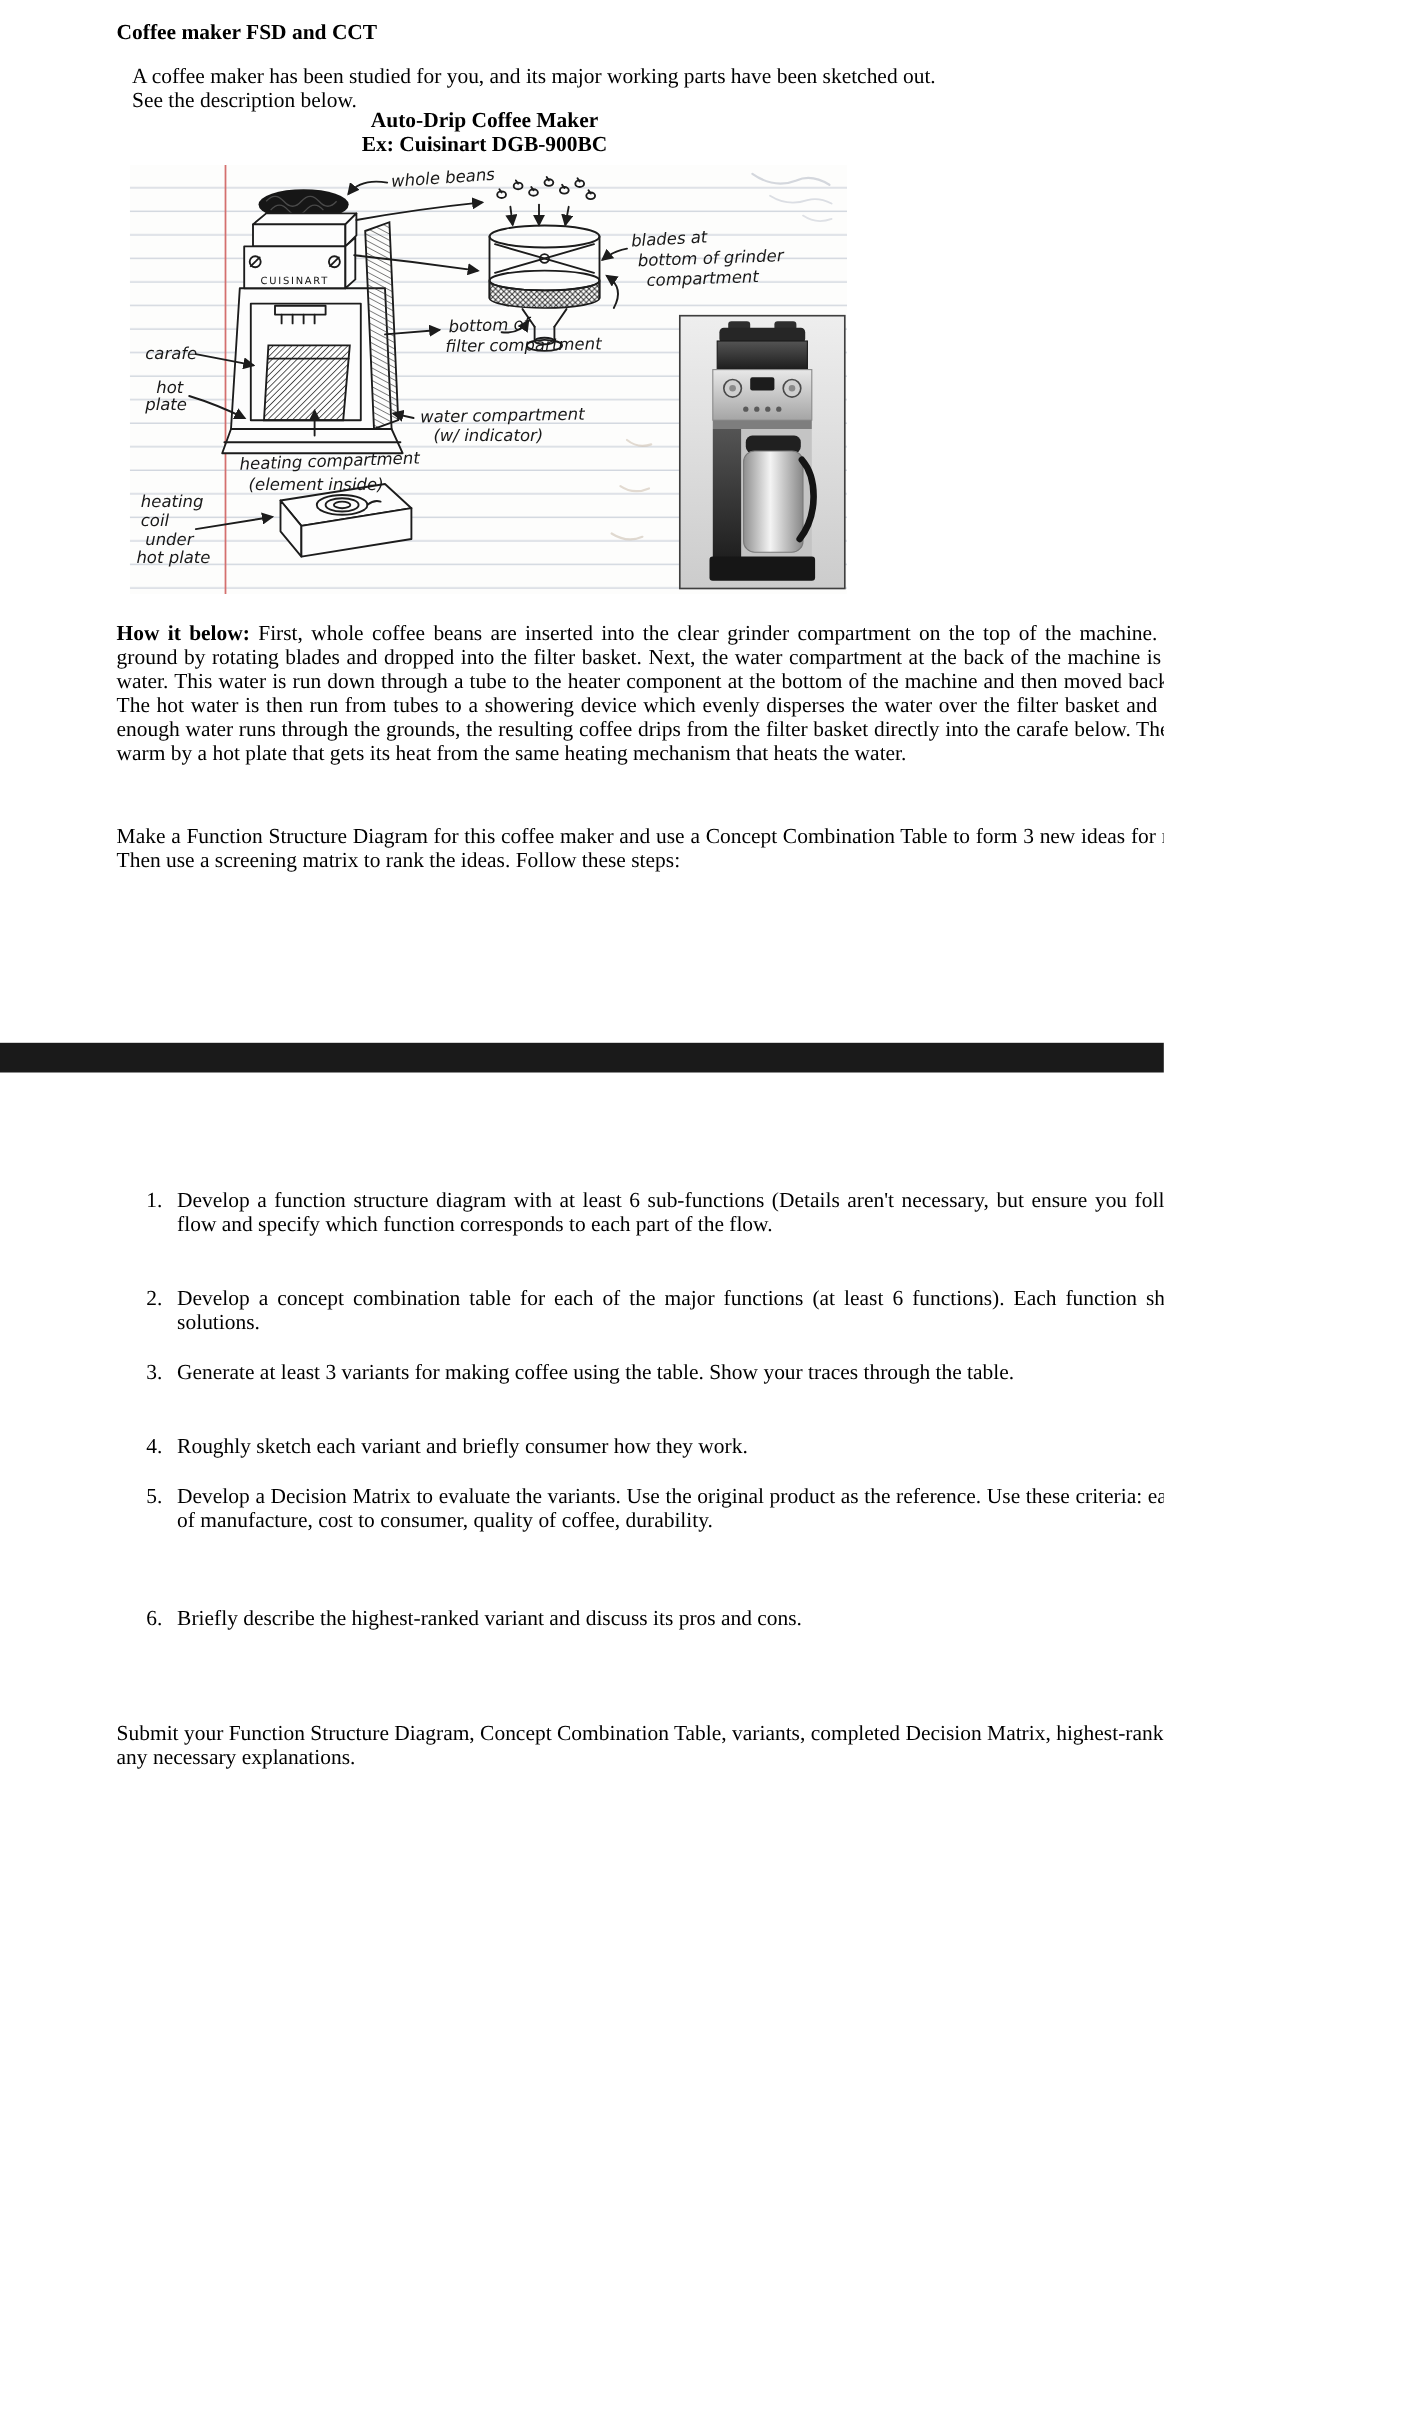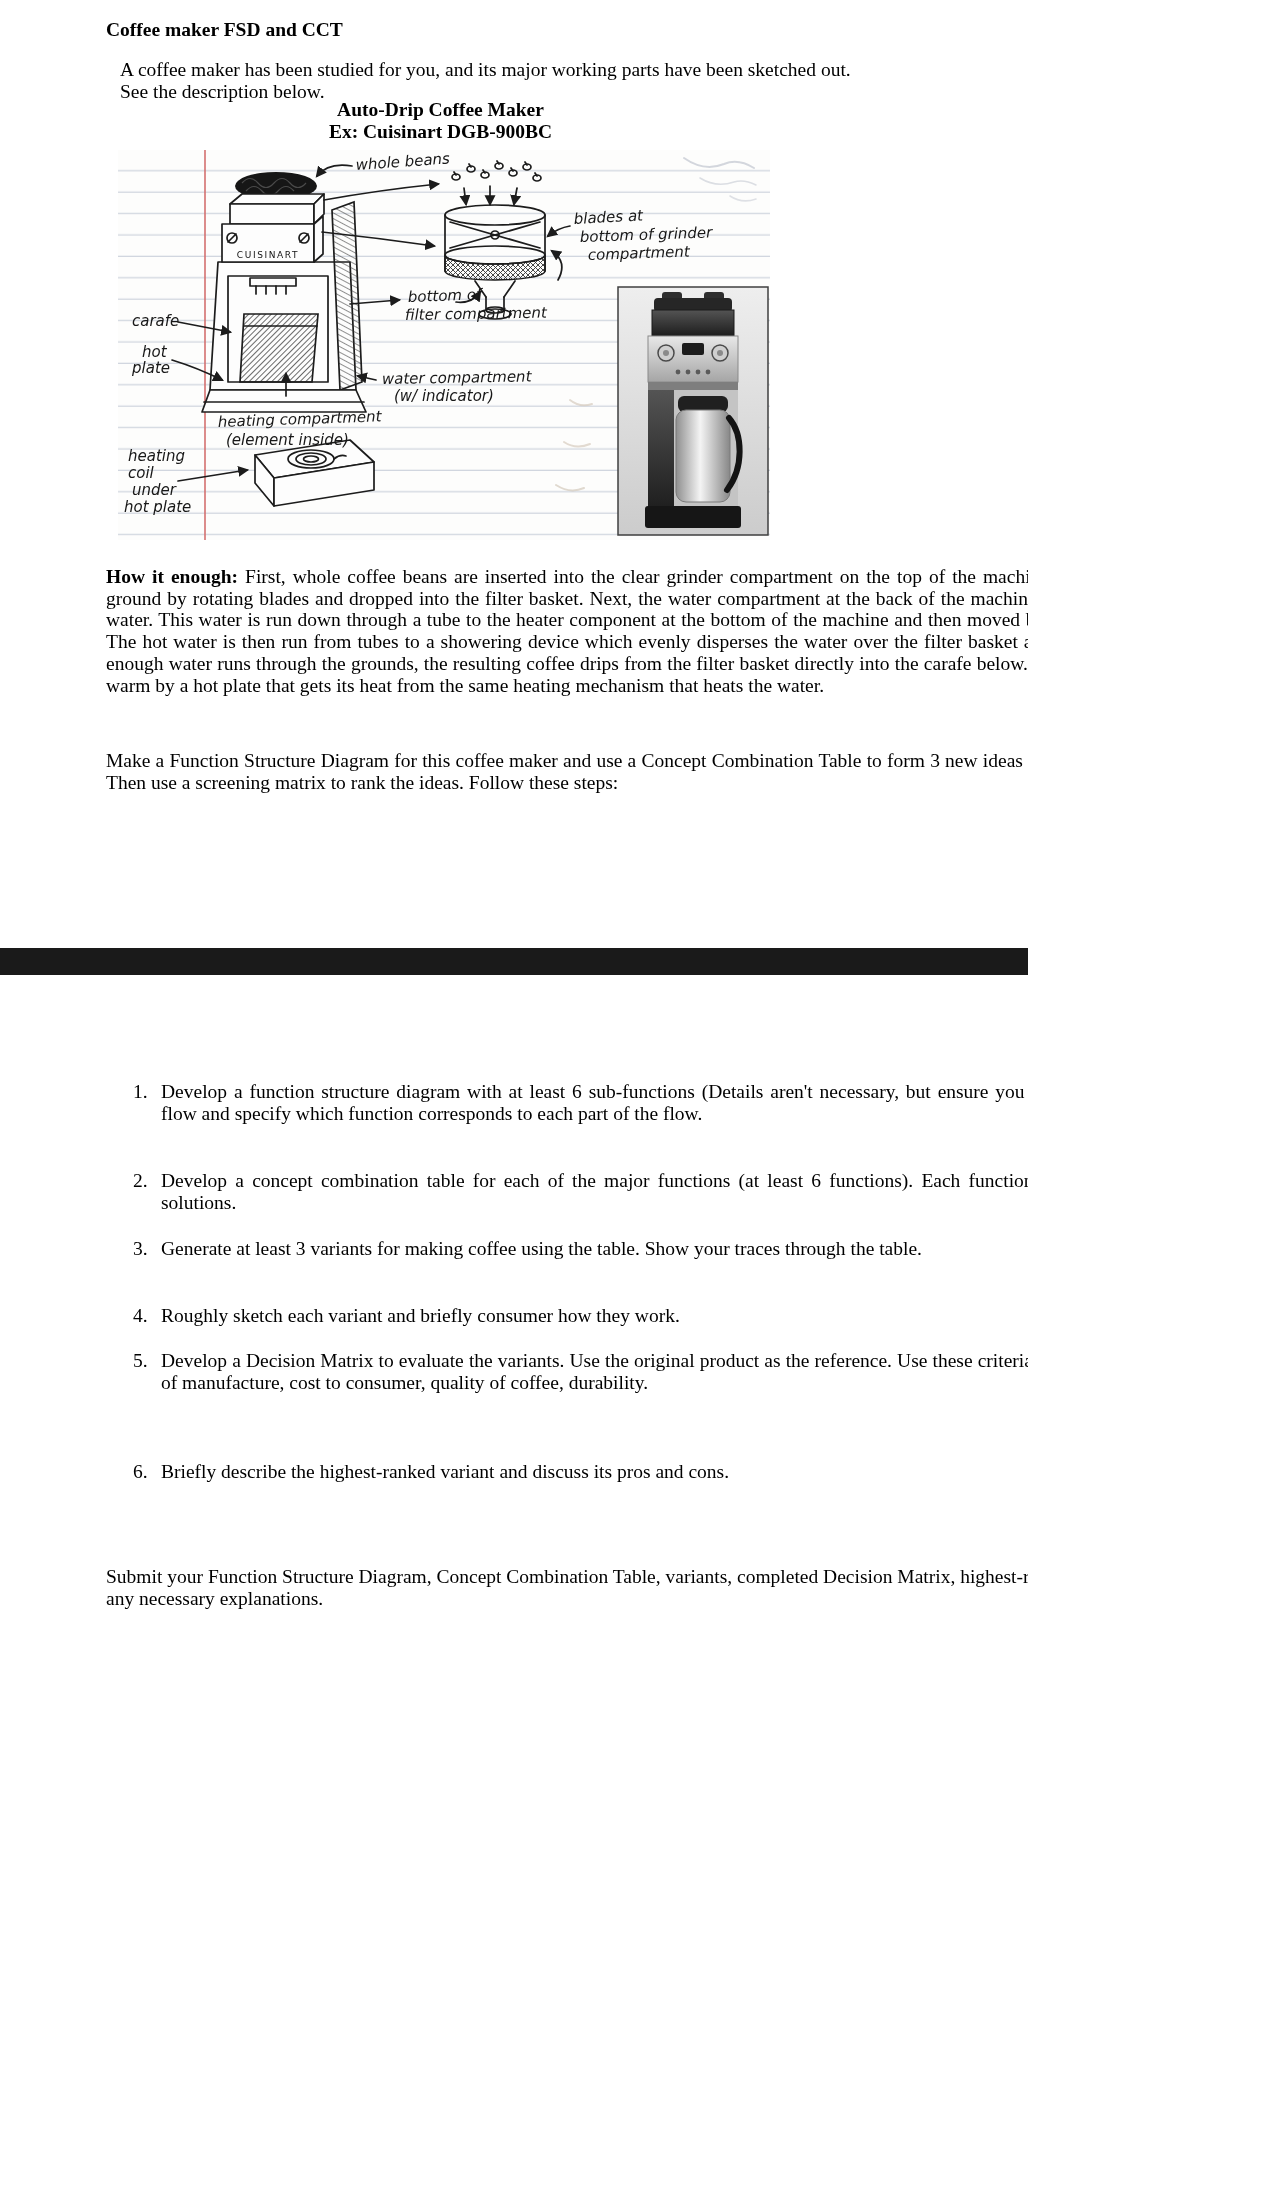--- a/index.html
+++ b/index.html
@@ -8,6 +8,7 @@
     font-family:"Liberation Serif","DejaVu Serif",serif;
     color:#000; font-size:19.5px; line-height:21.7px;
     overflow:hidden;
+    padding-left:30px;
   }
   .abs { position:absolute; }
   .b { font-weight:bold; }

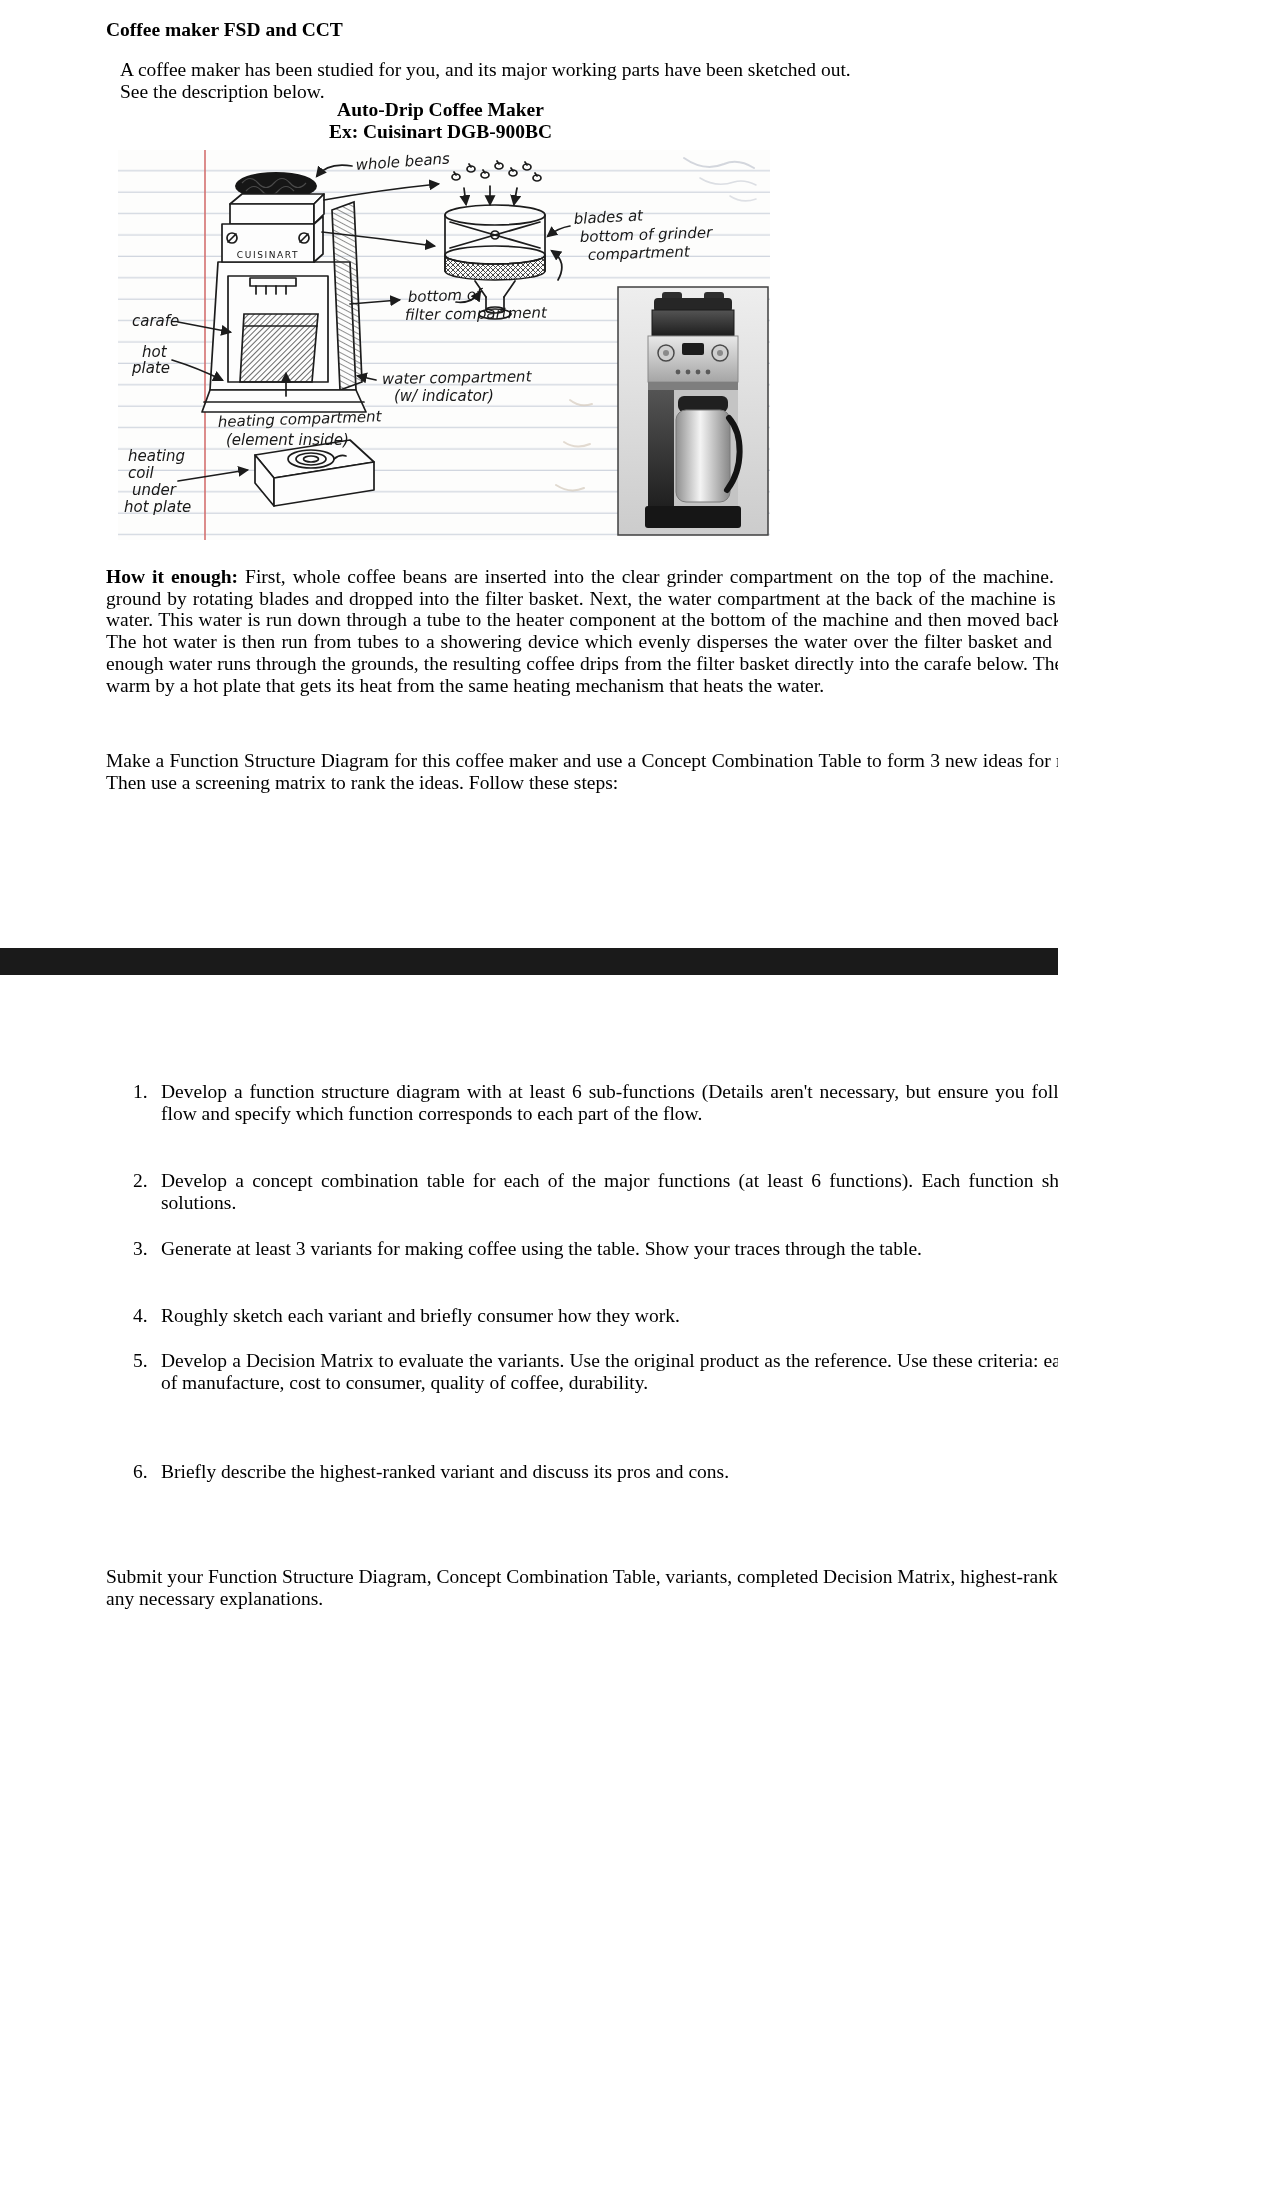--- a/index.html
+++ b/index.html
@@ -258,7 +258,7 @@
   </svg>
 
   <div class="abs just" style="left:106px; top:566px; width:1067px;">
-    <span class="b">How it enough:</span>
+    <span class="b">How it below:</span>
     <span>First, whole coffee beans are inserted into the clear grinder compartment on the top of the machine. The beans are ground by rotating blades and dropped into the filter basket. Next, the water compartment at the back of the machine is filled with the water. This water is run down through a tube to the heater component at the bottom of the machine and then moved back up to the top. The hot water is then run from tubes to a showering device which evenly disperses the water over the filter basket and grounds. Once enough water runs through the grounds, the resulting coffee drips from the filter basket directly into the carafe below. The carafe is kept warm by a hot plate that gets its heat from the same heating mechanism that heats the water.</span>
   </div>
   <div class="abs just" style="left:106px; top:740px; width:1067px;margin-top:10px;">Make a Function Structure Diagram for this coffee maker and use a Concept Combination Table to form 3 new ideas for making coffee. Then use a screening matrix to rank the ideas. Follow these steps:</div>

